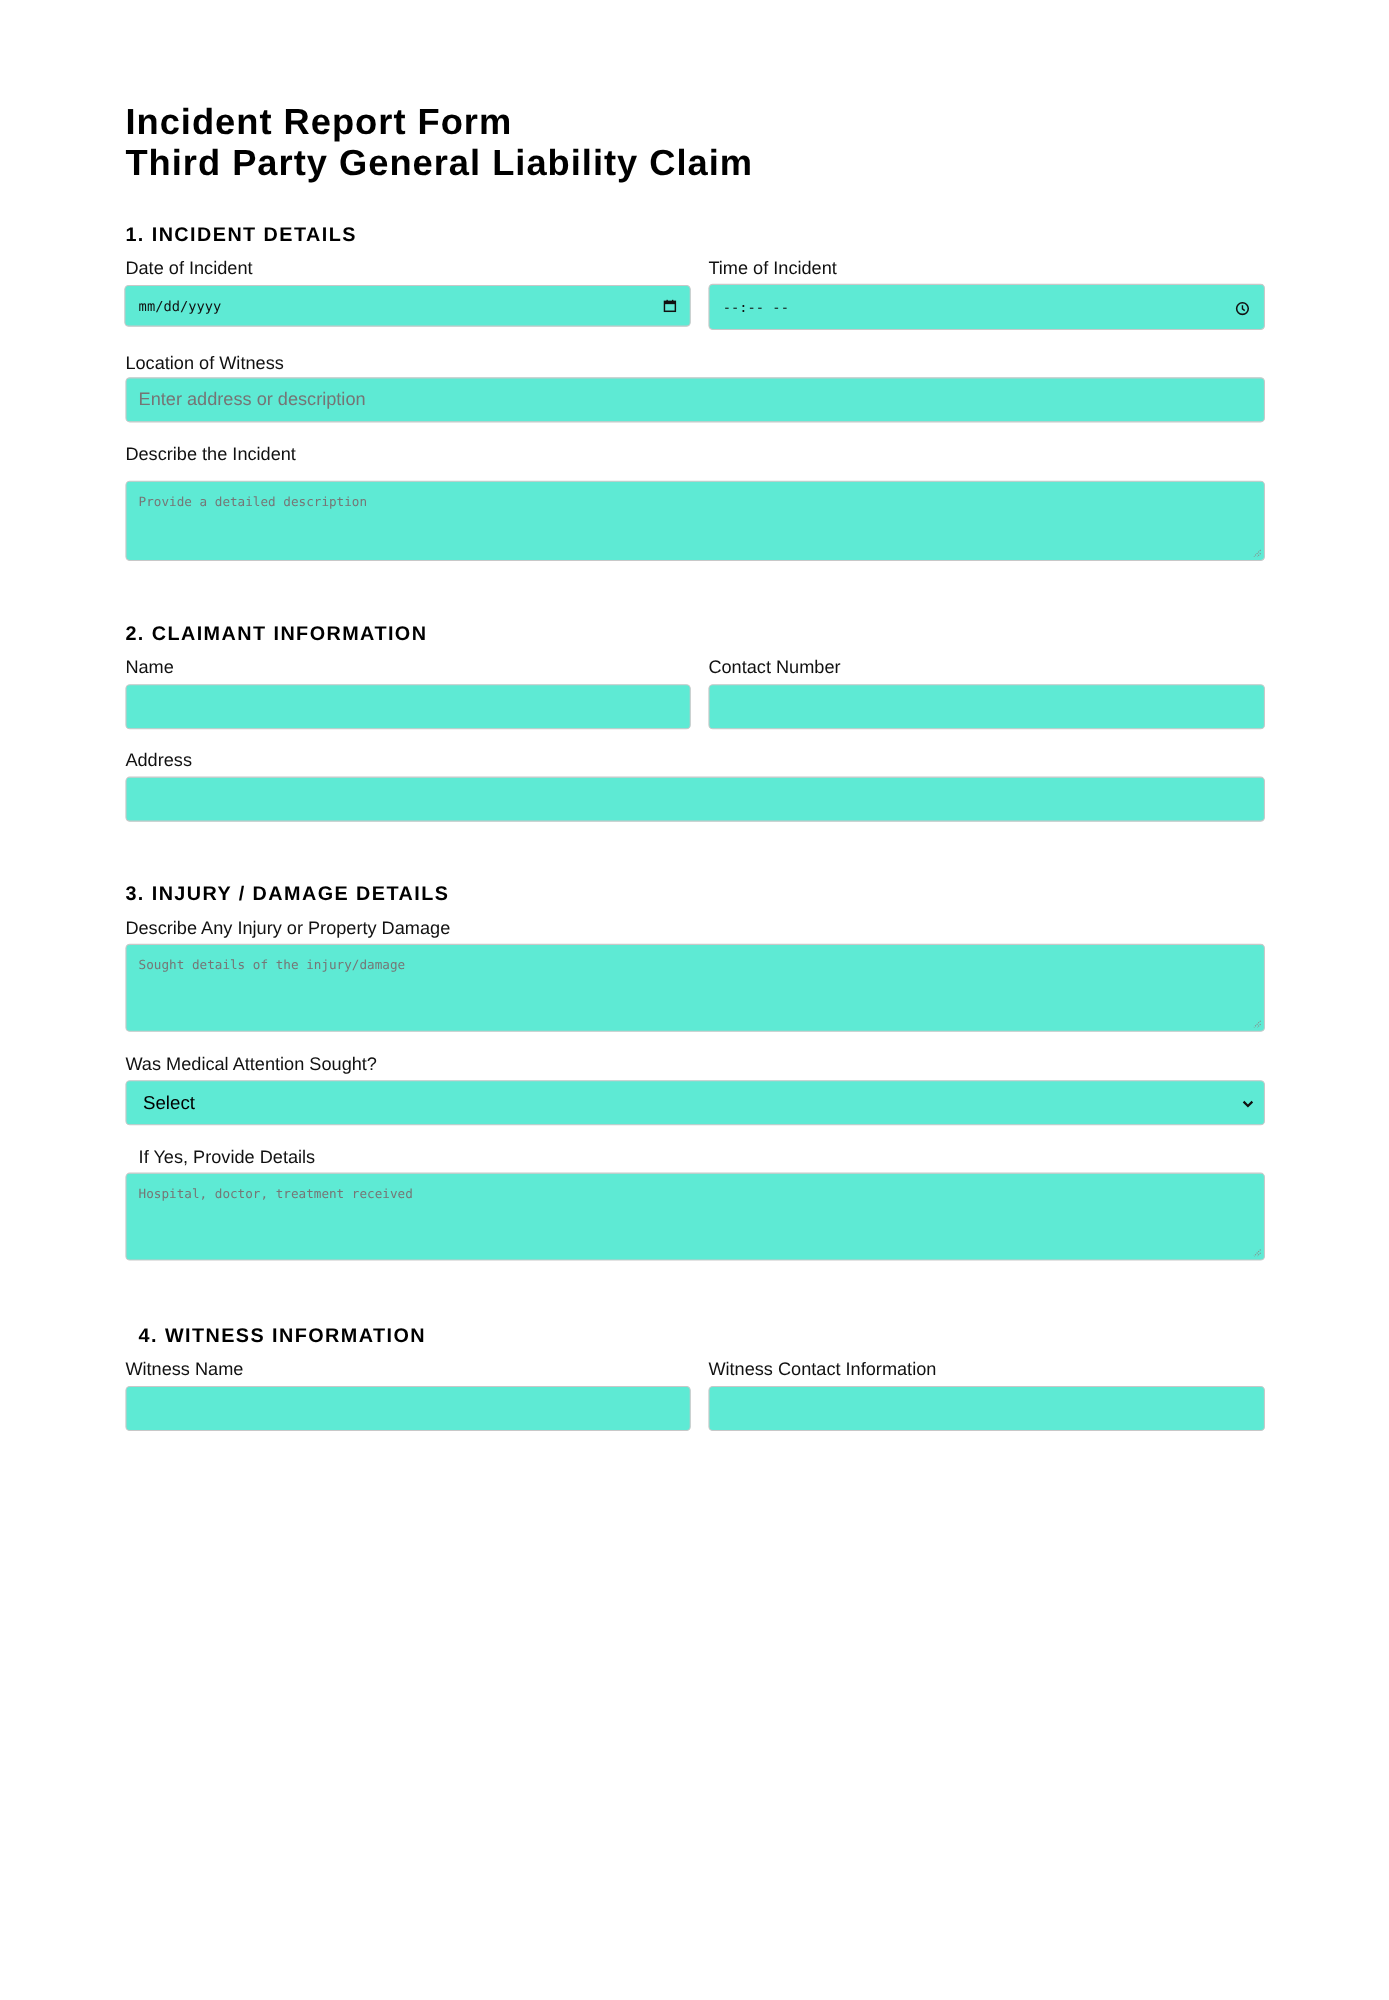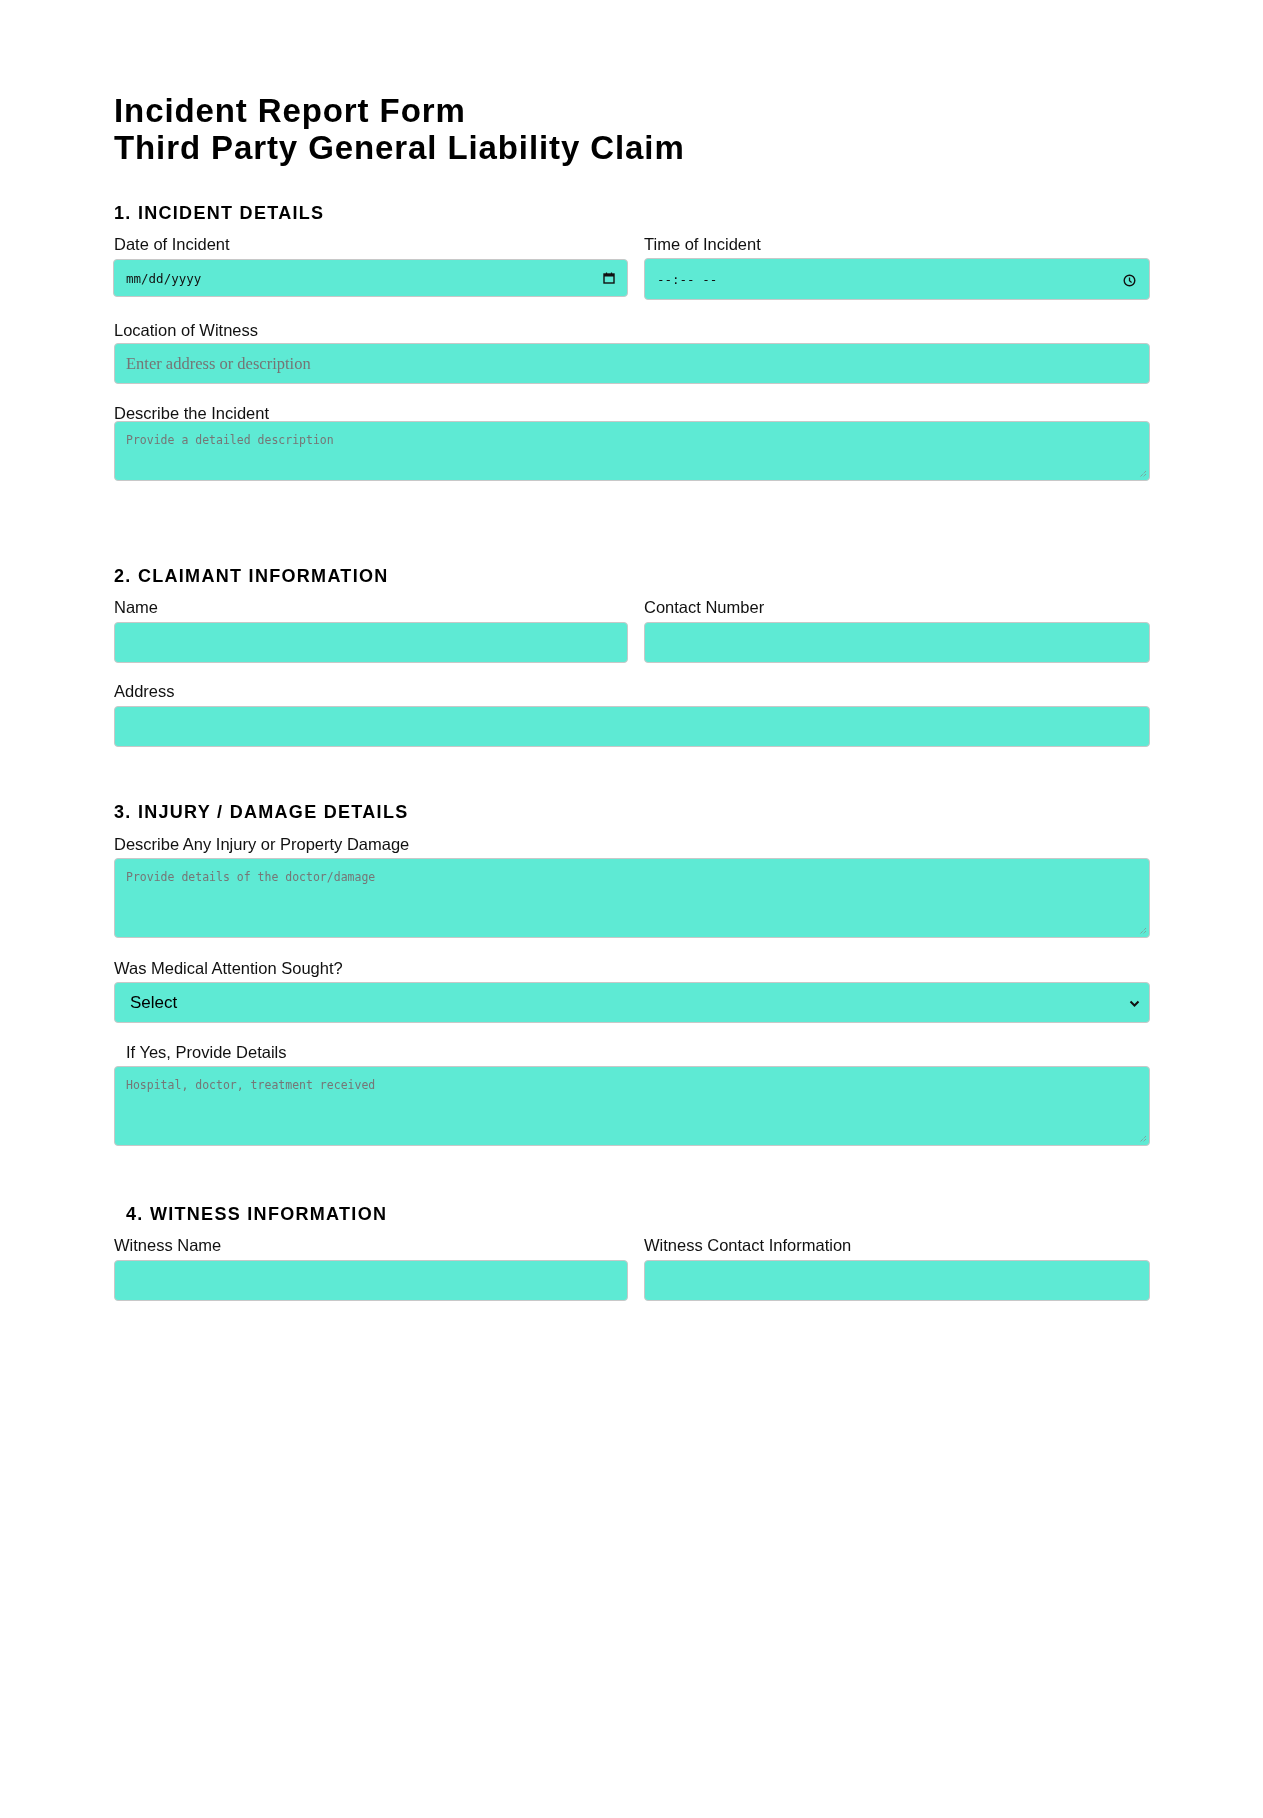--- a/index.html
+++ b/index.html
@@ -13,7 +13,7 @@
     .half-l { left: 0; width: 514px; }
     .half-r { left: 530px; width: 506px; }
     .full { left: 0; width: 1036px; }
-    .ph-sans { position: absolute; left: 11px; font-size: 16.5px; color: #757575; white-space: nowrap; font-family: Liberation Serif, serif; }
+    .ph-sans { position: absolute; left: 11px; font-size: 16.5px; color: #757575; white-space: nowrap; }
     .ph-mono { position: absolute; left: 11px; top: 11px; font-family: "DejaVu Sans Mono", monospace; font-size: 11.5px; color: #767676; white-space: nowrap; }
     .mono-val { position: absolute; left: 12px; font-family: "DejaVu Sans Mono", monospace; font-size: 12.5px; color: #111; white-space: nowrap; }
     .icon { position: absolute; display: flex; align-items: center; justify-content: center; }

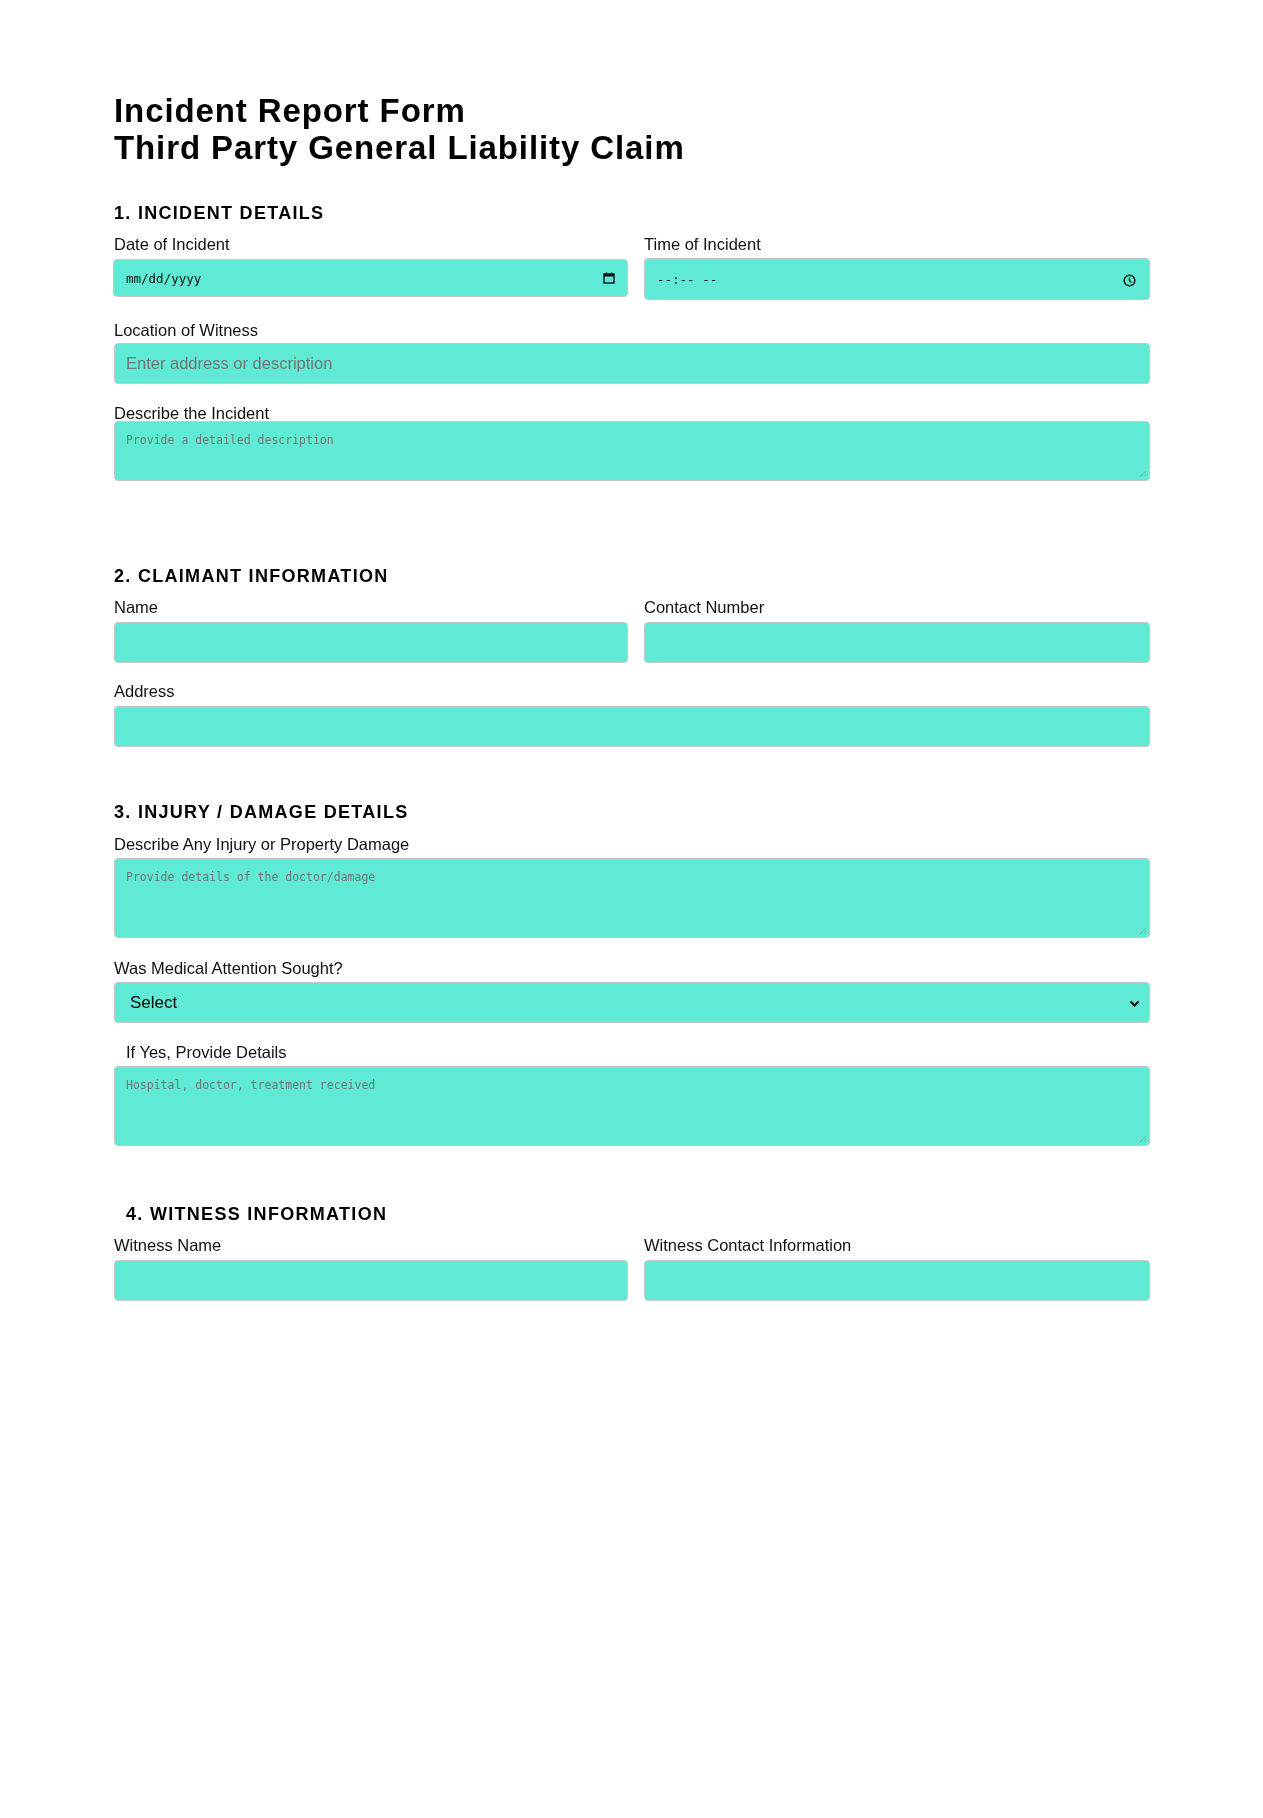--- a/index.html
+++ b/index.html
@@ -62,7 +62,7 @@
   </div>
 
   <div class="lbl" style="left:0; top:403px;">Describe the Incident</div>
-  <div class="field full" style="top:421px; height:60px;text-decoration:underline;">
+  <div class="field full" style="top:437px; height:73px;text-decoration:underline;">
     <span class="ph-mono">Provide a detailed description</span>
     <svg class="resize" viewBox="0 0 9 9">
         <line x1="8" y1="2" x2="2" y2="8" stroke="#888" stroke-width="1" stroke-dasharray="1,1"></line>

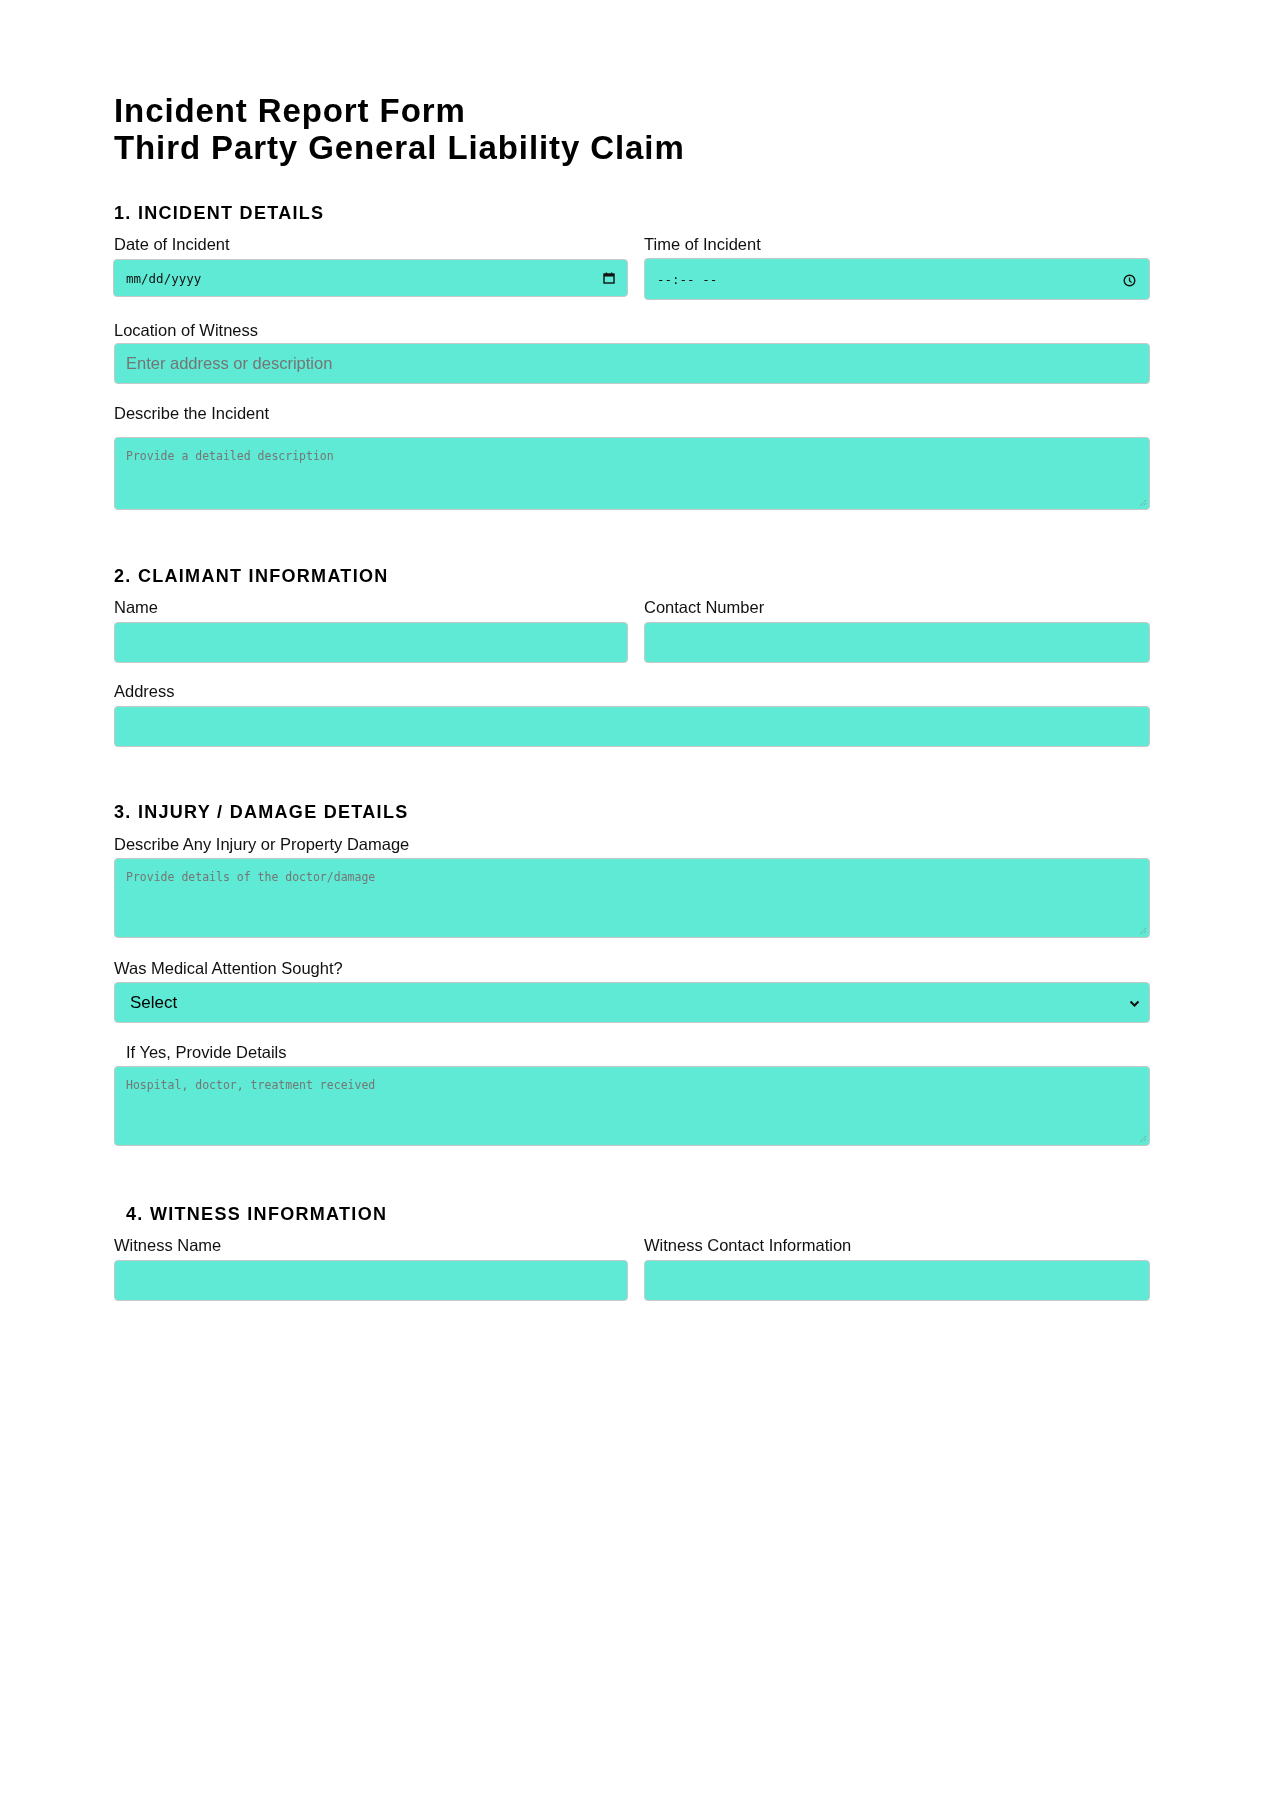--- a/index.html
+++ b/index.html
@@ -85,7 +85,7 @@
 
   <div class="lbl" style="left:0; top:834px;">Describe Any Injury or Property Damage</div>
   <div class="field full" style="top:858px; height:80px;">
-    <span class="ph-mono">Provide details of the doctor/damage</span>
+    <span class="ph-mono">Sought details of the injury/damage</span>
     <svg class="resize" viewBox="0 0 9 9">
         <line x1="8" y1="2" x2="2" y2="8" stroke="#888" stroke-width="1" stroke-dasharray="1,1"></line>
         <line x1="8" y1="5" x2="5" y2="8" stroke="#888" stroke-width="1" stroke-dasharray="1,1"></line>

